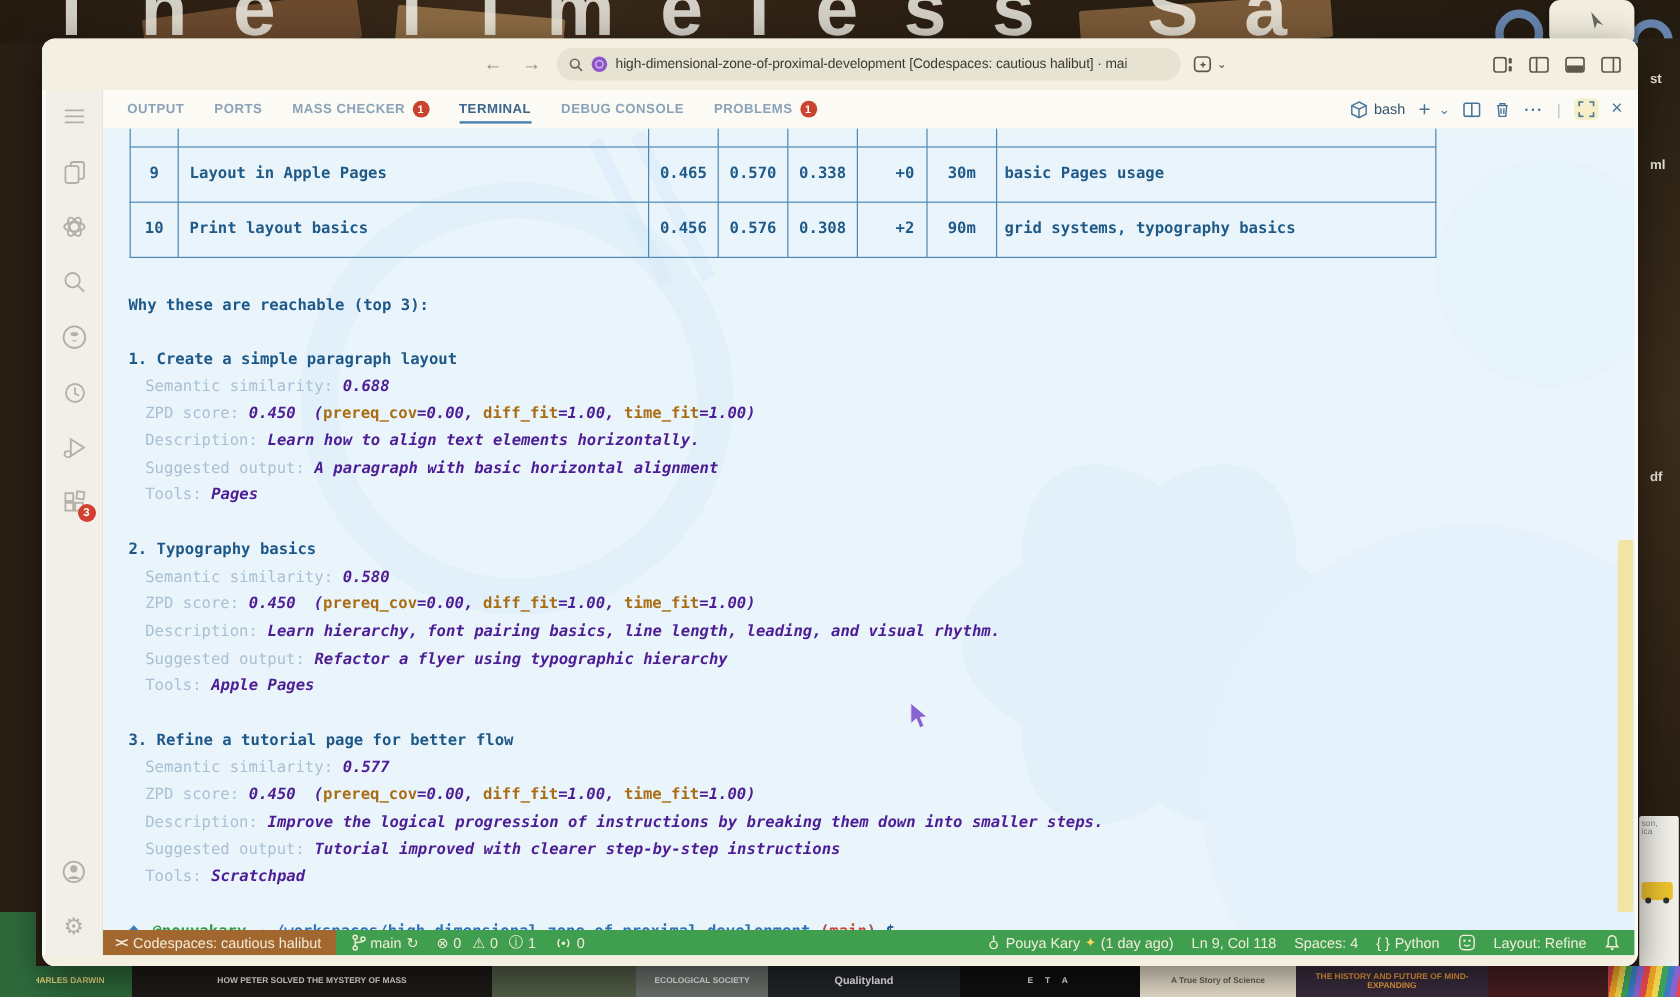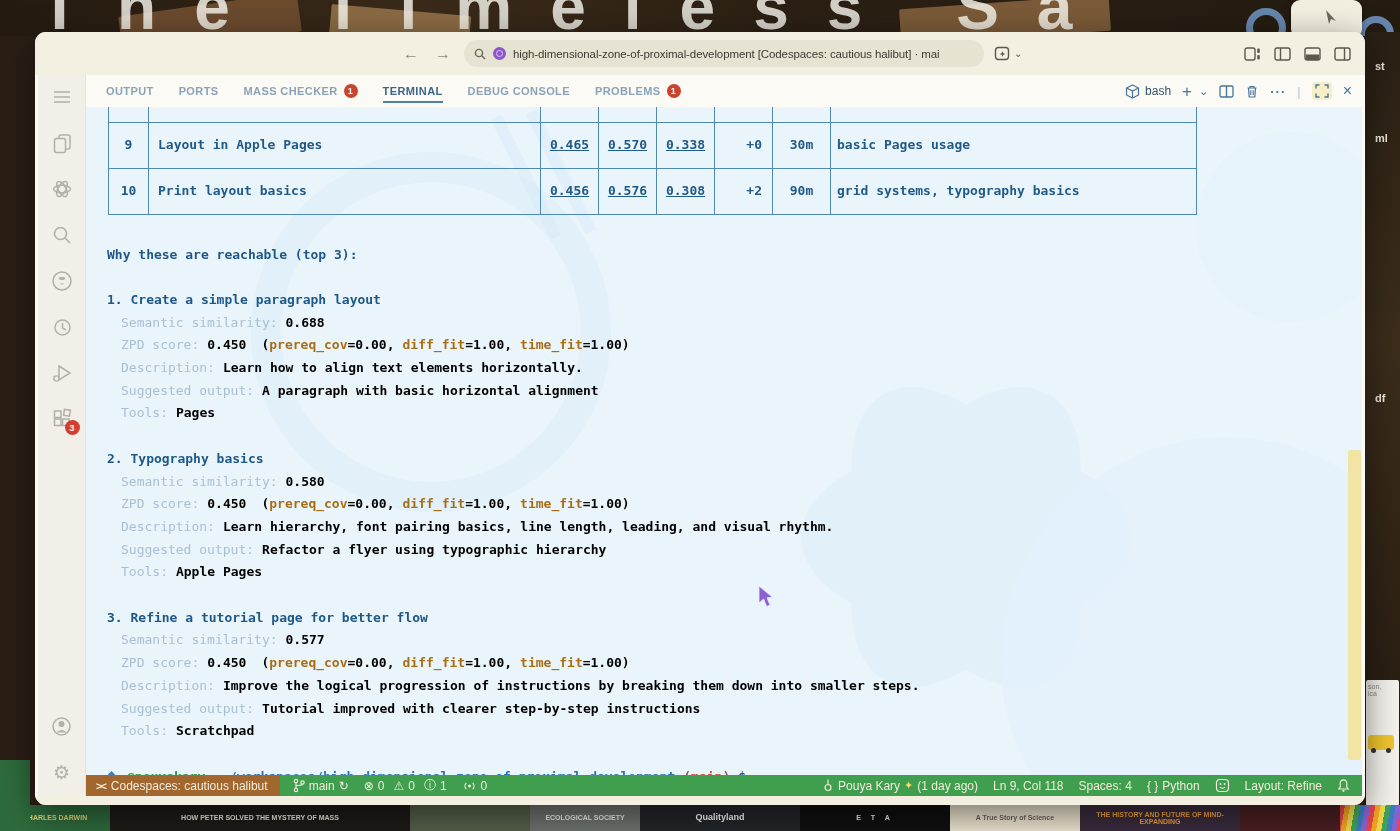--- a/index.html
+++ b/index.html
@@ -83,7 +83,7 @@
   .ztab tr.r td { height:46px; }
   .c-num { width:40px; text-align:center; }
   .c-name { width:392px; padding-left:9px; }
-  .c-s { width:58px; text-align:center;text-decoration:underline; }
+  .c-s { width:58px; text-align:center; }
   .c-d { width:58px; text-align:right; padding-right:10px; }
   .c-t { width:58px; text-align:center; }
   .c-notes { width:366px; padding-left:6px; }

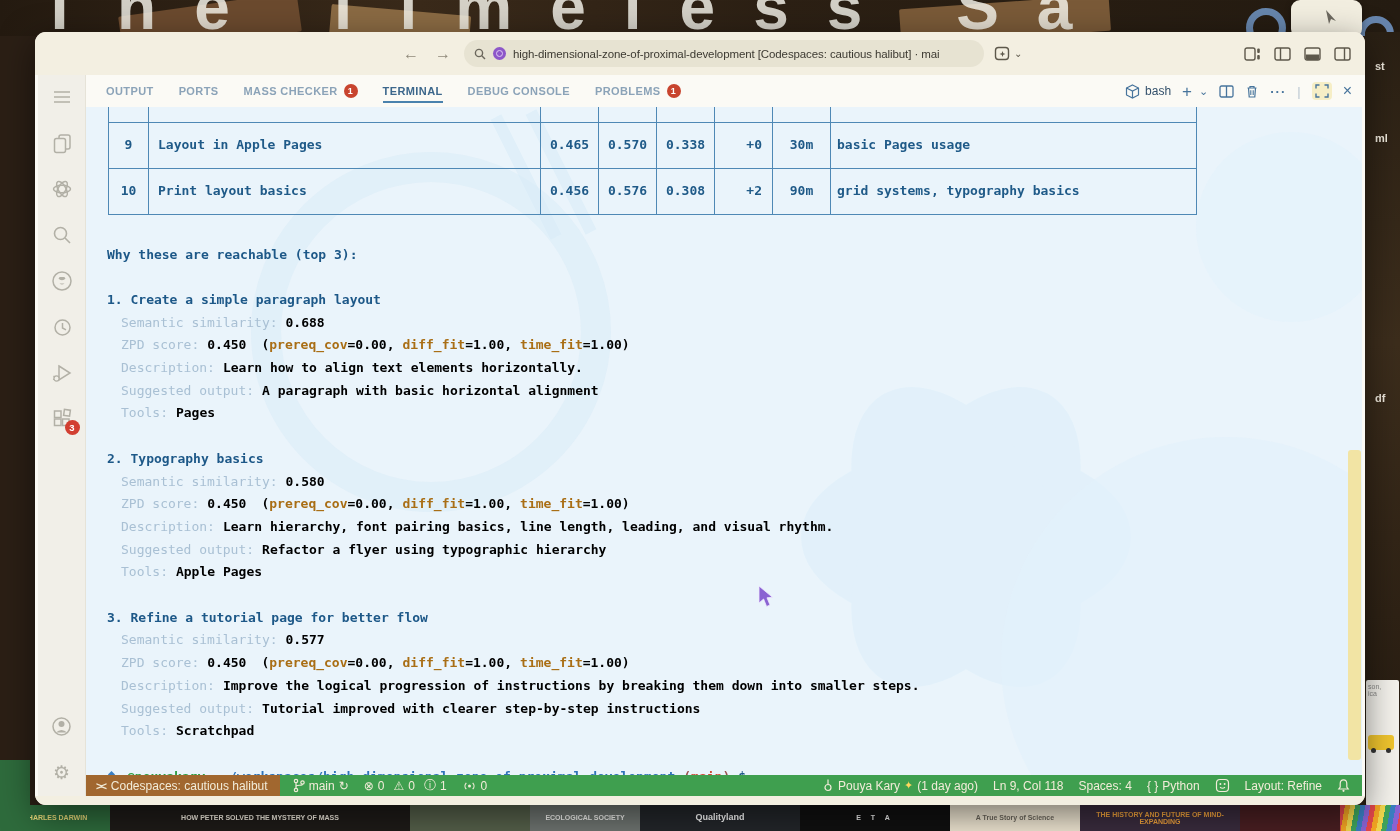--- a/index.html
+++ b/index.html
@@ -94,7 +94,7 @@
   .ind { padding-left:14px; }
   .ttl { font-weight:700; color:#1d5888; }
   .lbl { color:#a9c0d4;text-align:right; }
-  .val { color:#000000; font-weight:700; }
+  .val { color:#4c1d95; font-weight:700;font-style:italic; }
   .tok { color:#a96e15; font-weight:700; }
   .sp1 { margin-left:8px; }
   .sp2 { margin-left:15px; }

